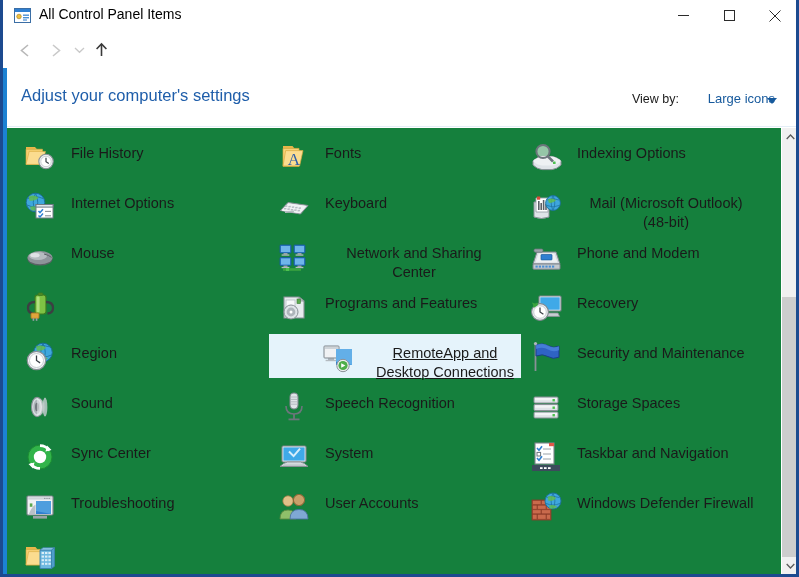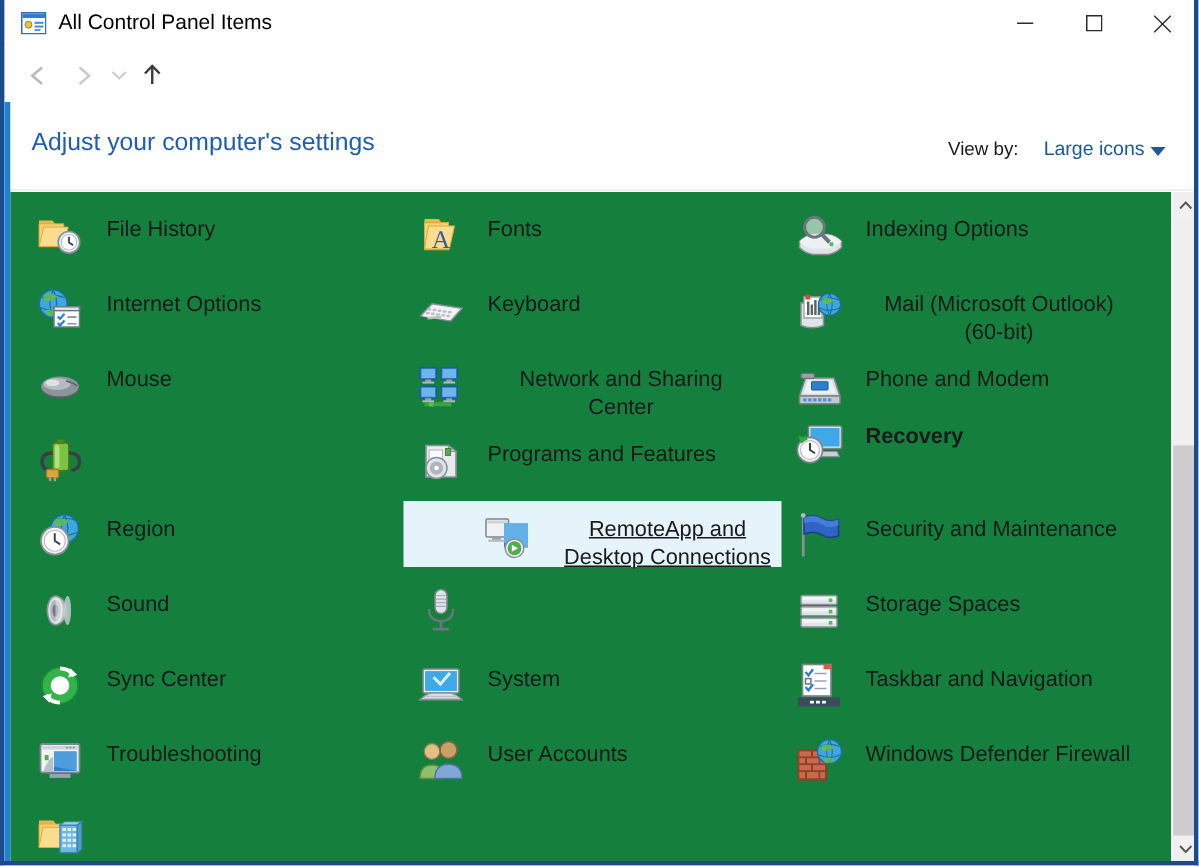--- a/index.html
+++ b/index.html
@@ -135,7 +135,7 @@
     white-space: nowrap;
   }
   #viewby-value {
-    position: absolute; right: 36px; top: 23px;
+    position: absolute; right: 24px; top: 23px;
     font-size: 13px; color: #16599c;
     white-space: nowrap;
   }

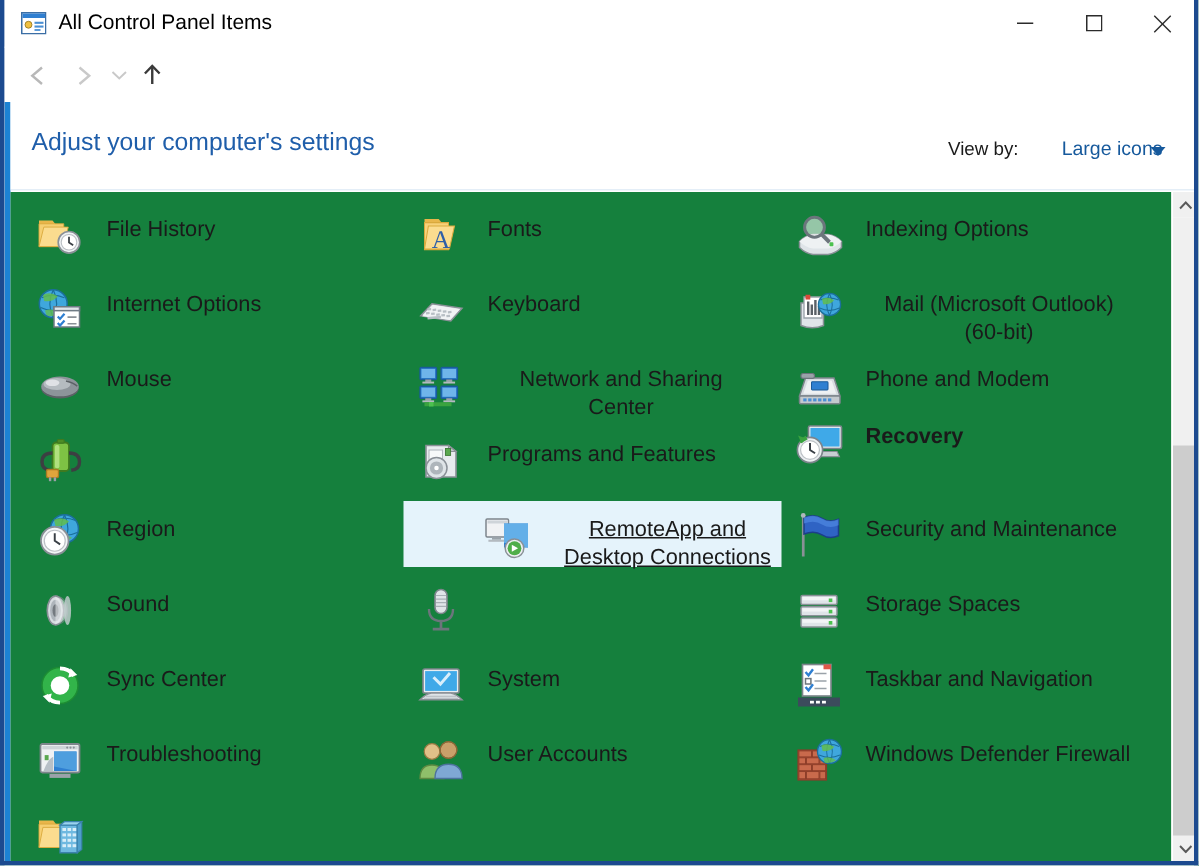--- a/index.html
+++ b/index.html
@@ -613,7 +613,7 @@
       <path d="M18 10 q6 -2.6 12 0 M17.4 15.4 q6.6 3 13.2 0 M24 5.6 q-3.6 7.4 0 14.8 M24 5.6 q3.6 7.4 0 14.8" fill="none" stroke="#1b6f9c" stroke-width="0.7"></path>
       <path d="M19 9.4 q4 -2 8 0.8 q-2.4 3.2 -7.2 2.6 Z" fill="#62bd4e" opacity="0.85"></path>
           </svg>
-          <span class="cp-label">Mail (Microsoft Outlook) (60-bit)</span>
+          <span class="cp-label">Mail (Microsoft Outlook) (48-bit)</span>
         </div>
         <div class="cp-item" style="top: 106px;">
           <svg class="cp-icon" viewBox="0 0 34 34">

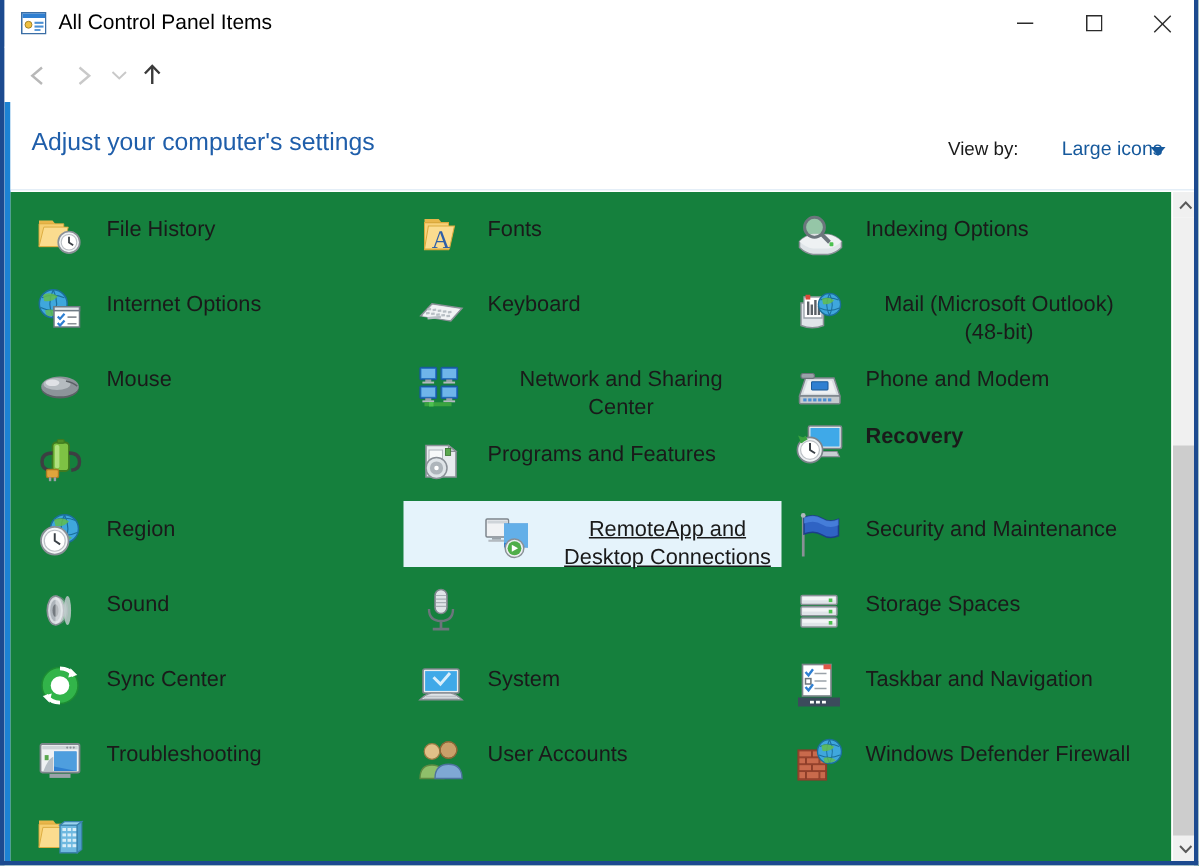--- a/index.html
+++ b/index.html
@@ -633,7 +633,7 @@
           </svg>
           <span class="cp-label">Phone and Modem</span>
         </div>
-        <div class="cp-item" style="top: 144px; font-weight: bold;">
+        <div class="cp-item" style="top: 156px;">
           <svg class="cp-icon" viewBox="0 0 34 34">
       <rect x="10" y="6" width="22" height="15" rx="1" fill="#e9edf0" stroke="#7d858c" stroke-width="1.1"></rect>
       <rect x="11.3" y="7.3" width="19.4" height="12.4" fill="#3fa9e8"></rect>

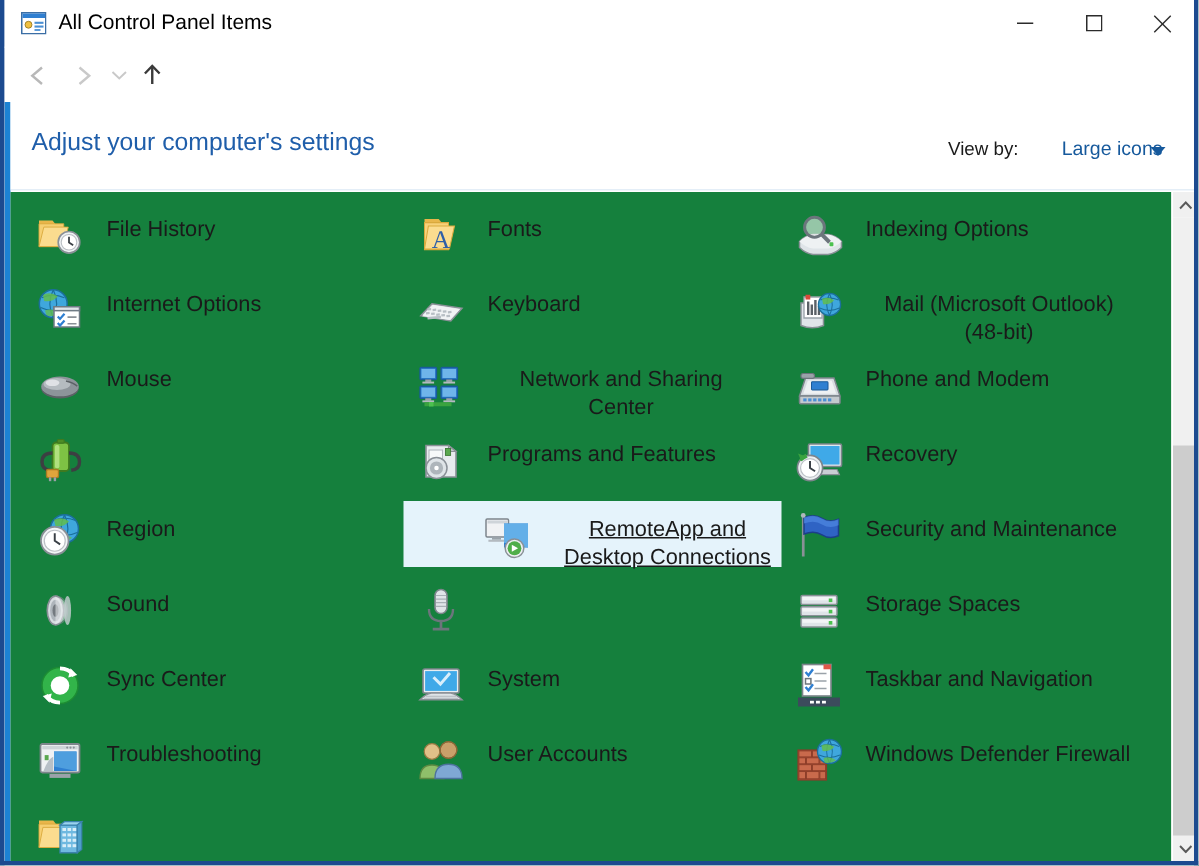--- a/index.html
+++ b/index.html
@@ -562,6 +562,7 @@
       <line x1="17" y1="24" x2="17" y2="29" stroke="#6c757c" stroke-width="1.8"></line>
       <line x1="11.5" y1="29.4" x2="22.5" y2="29.4" stroke="#6c757c" stroke-width="1.8"></line>
           </svg>
+          <span class="cp-label">Speech Recognition</span>
         </div>
         <div class="cp-item" style="top: 306px;">
           <svg class="cp-icon" viewBox="0 0 34 34">

